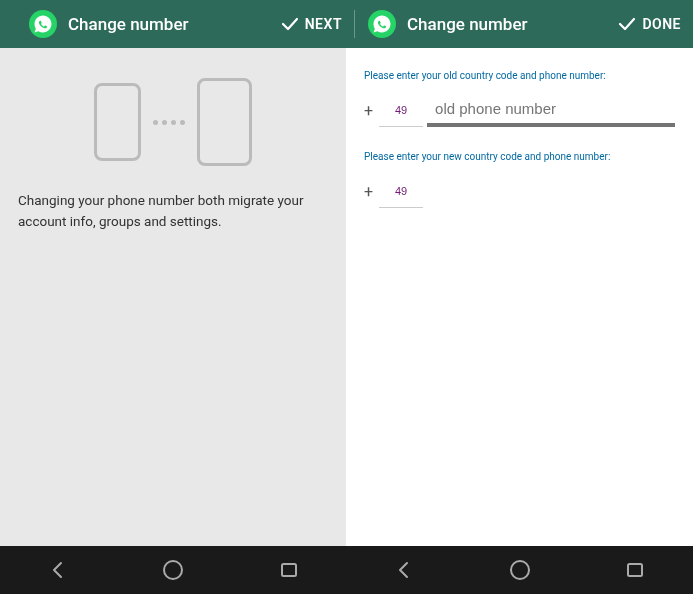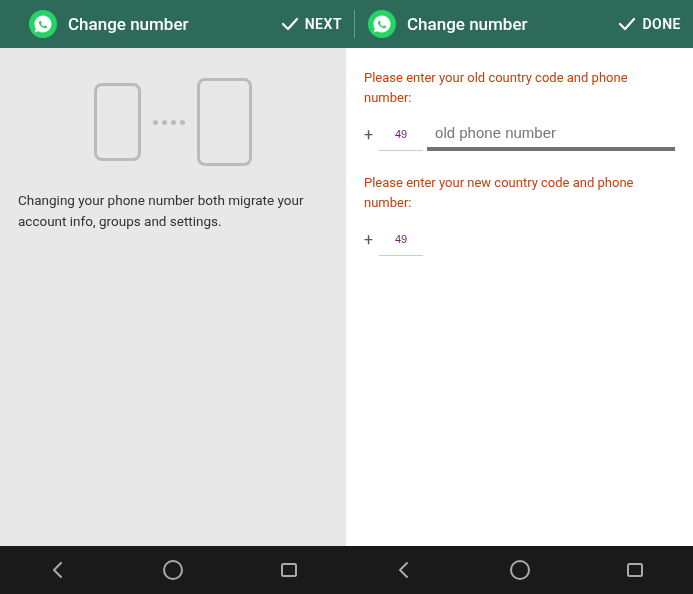--- a/index.html
+++ b/index.html
@@ -129,8 +129,8 @@
       flex-direction: column;
     }
     .form-label {
-      font-size: 13px;
-      color: #c2410c;
+      font-size: 10px;
+      color: #0369a1;
       line-height: 1.5;
       margin-bottom: 10px;
     }

